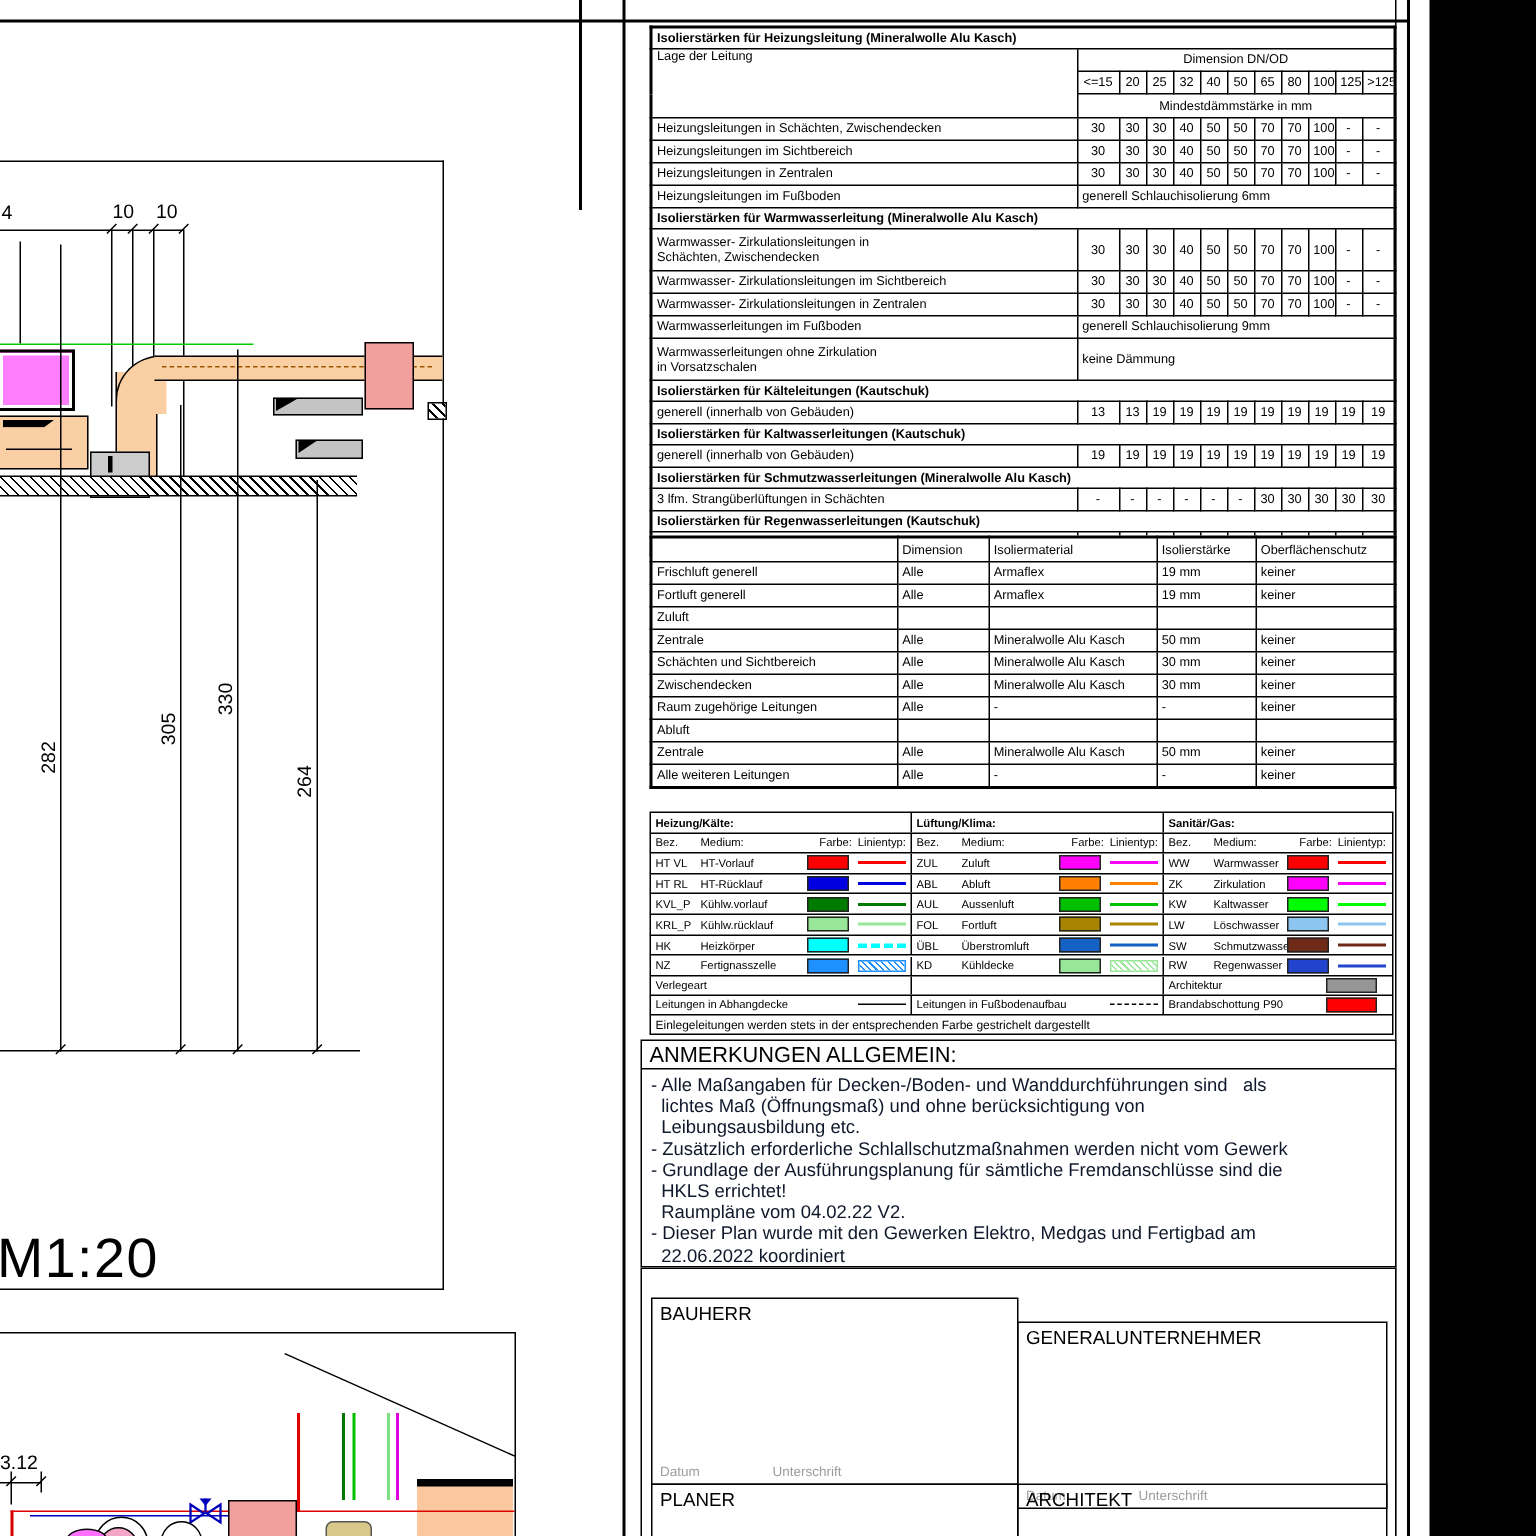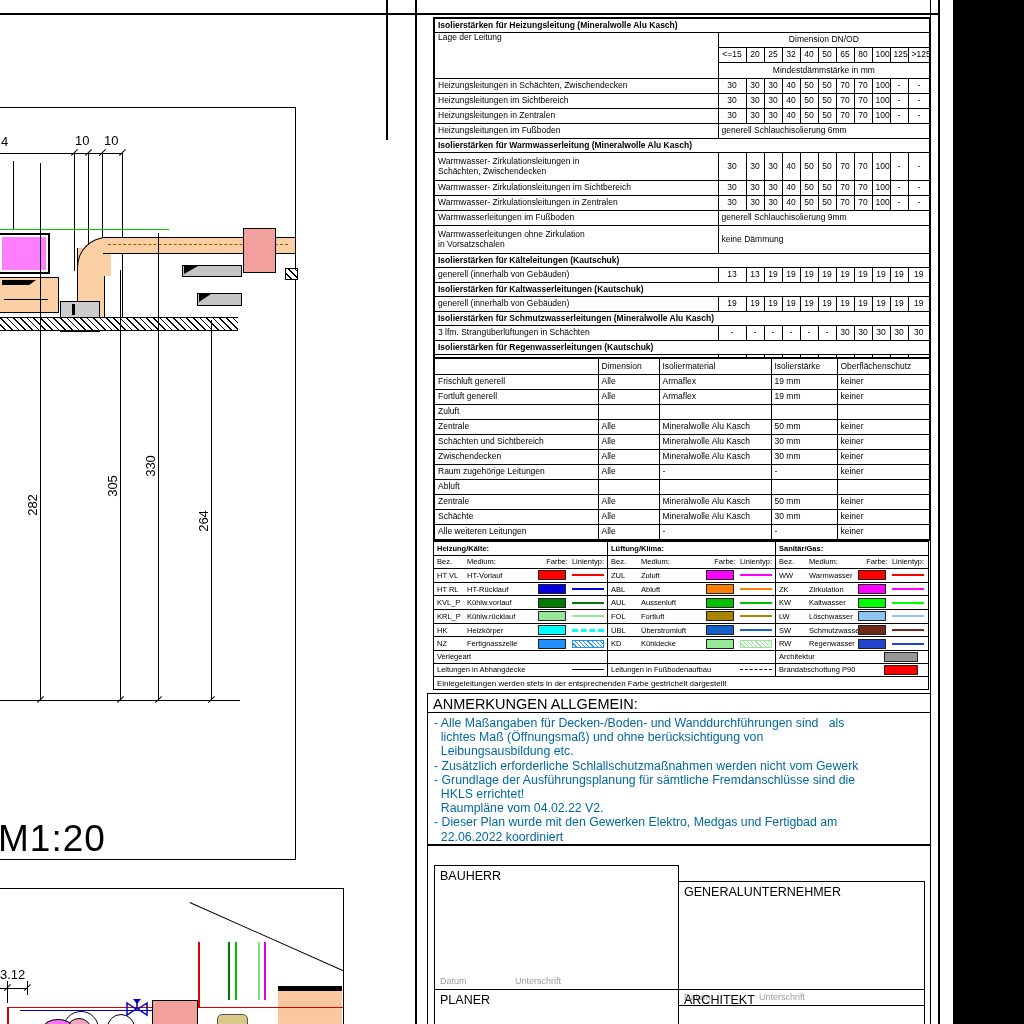--- a/index.html
+++ b/index.html
@@ -458,13 +458,6 @@
           <td>keiner</td>
         </tr>
         <tr class="rh14">
-          <td>Schächte</td>
-          <td>Alle</td>
-          <td>Mineralwolle Alu Kasch</td>
-          <td>30 mm</td>
-          <td>keiner</td>
-        </tr>
-        <tr class="rh14">
           <td>Alle weiteren Leitungen</td>
           <td>Alle</td>
           <td>-</td>

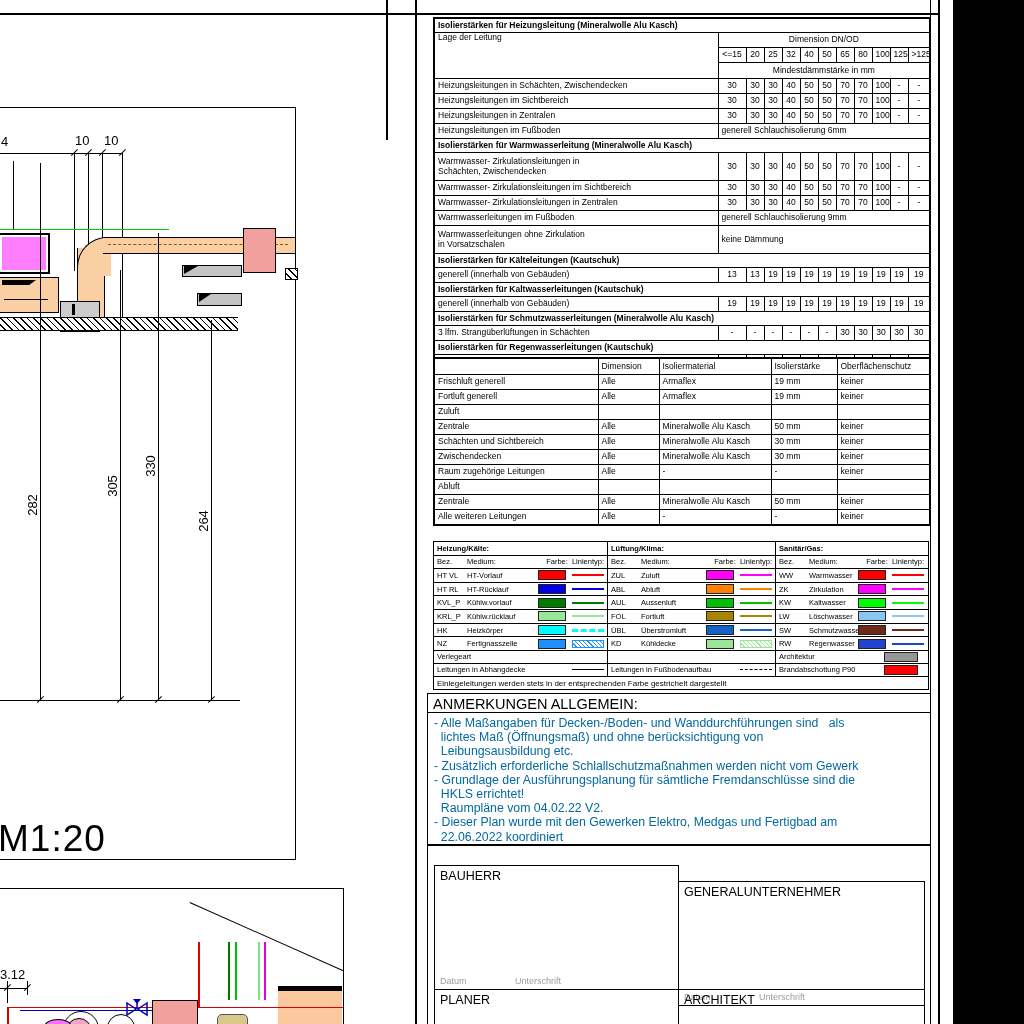--- a/index.html
+++ b/index.html
@@ -40,7 +40,7 @@
           box-sizing:border-box;background:#fff;}
   .anmerk-h{height:19px;border-bottom:1.5px solid #000;font-size:14.5px;padding:2px 0 0 5px;box-sizing:border-box;}
   .anmerk-body{padding:3px 0 0 6px;}
-  .red-line{color:#0369a1;font-size:12.3px;line-height:14.2px;white-space:pre;}
+  .red-line{color:#0f172a;font-size:12.3px;line-height:14.2px;white-space:pre;}
 
   
   .pruef{position:absolute;left:427px;top:845px;width:504px;height:200px;border:1.5px solid #000;

